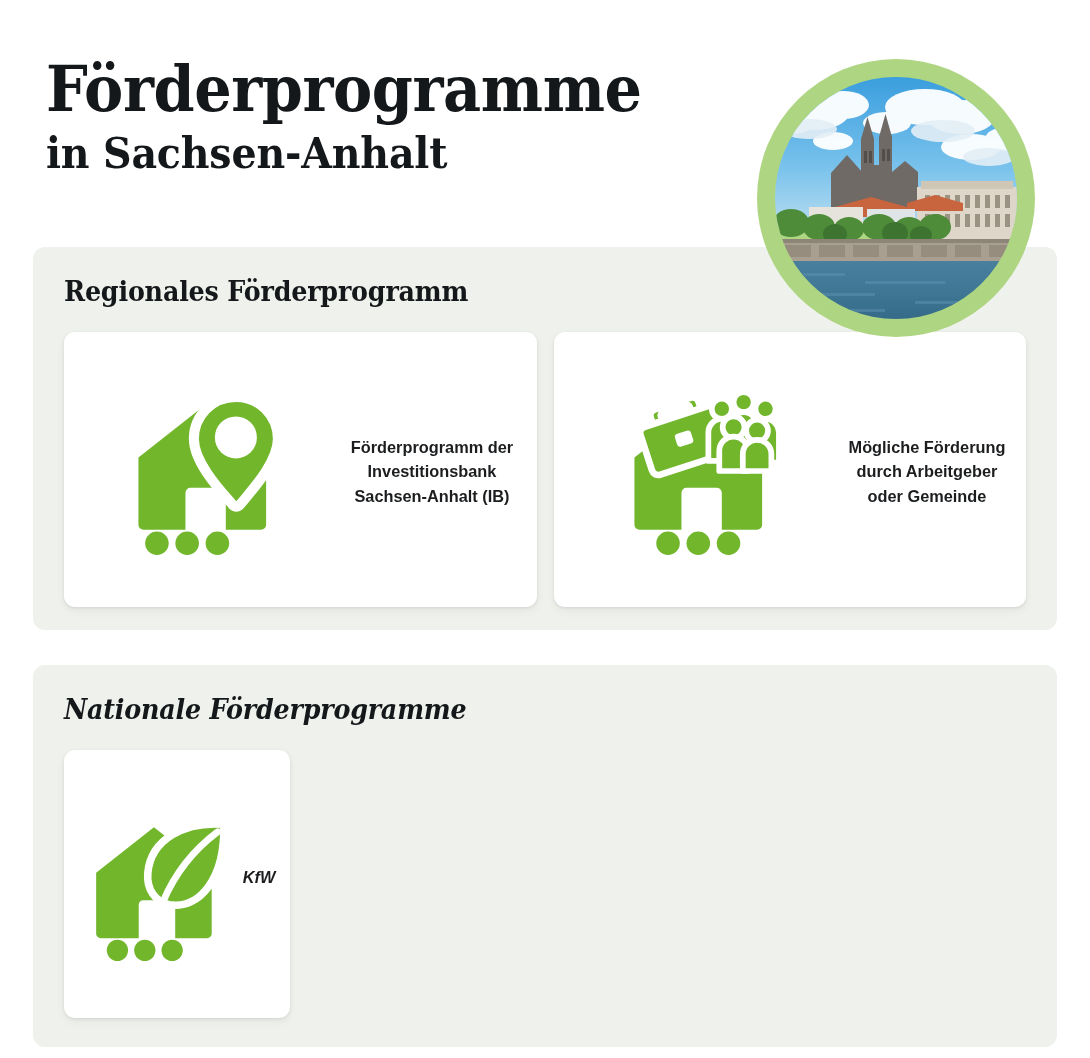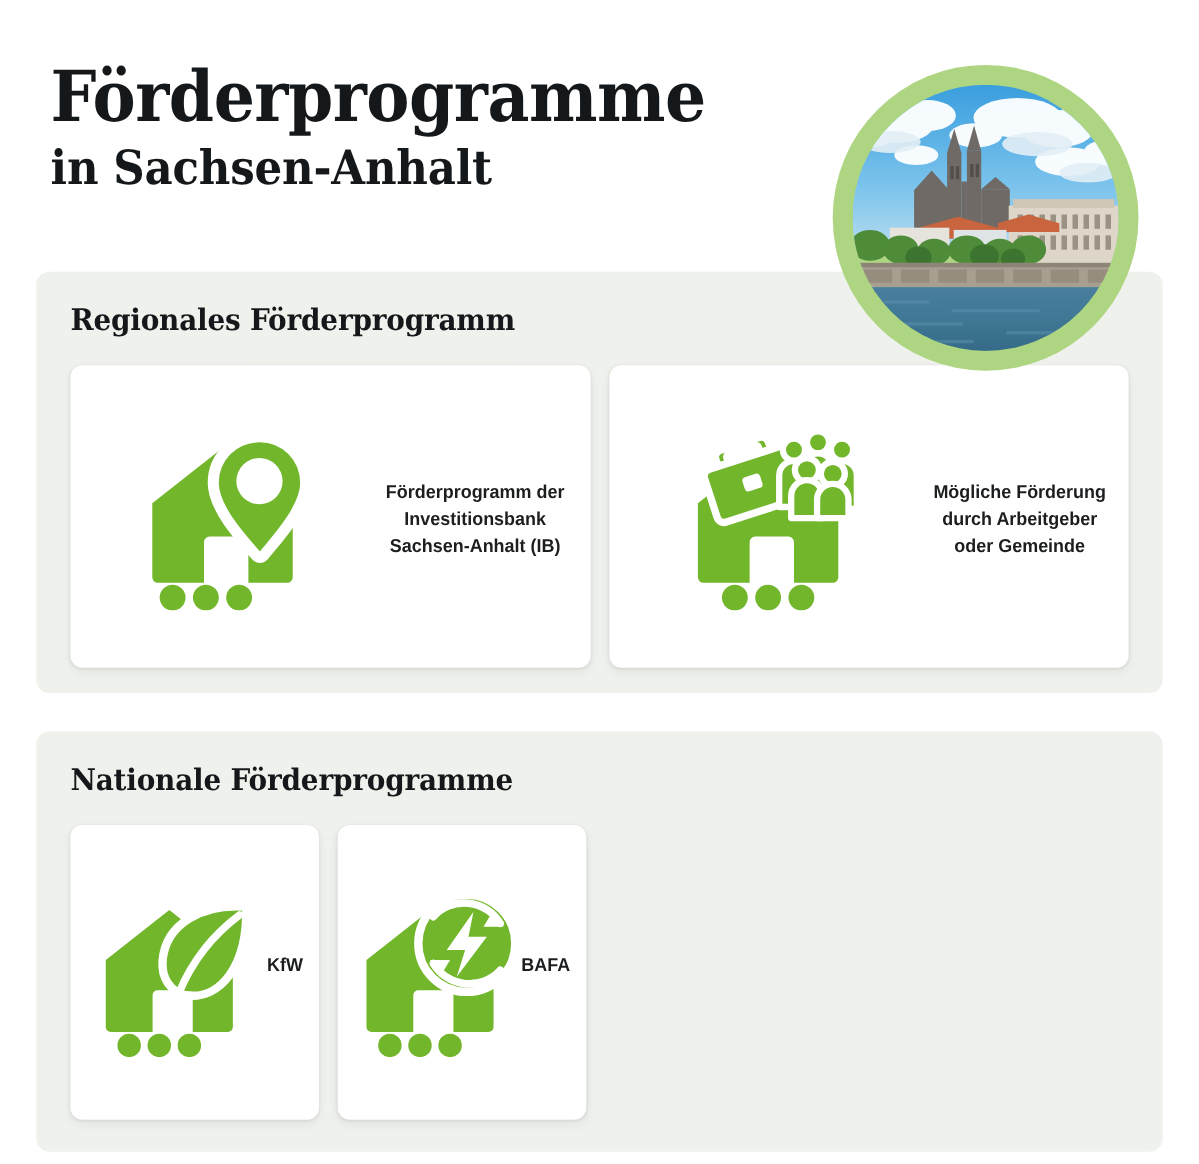--- a/index.html
+++ b/index.html
@@ -81,7 +81,7 @@
     border-radius: 12px;
   }
   #panel-regional { left: 33px; top: 215px; width: 1024px; height: 383px; }
-  #panel-national { left: 33px; top: 633px; width: 1024px; height: 382px; }
+  #panel-national { left: 33px; top: 633px; width: 1024px; height: 382px; font-style: italic; }
 
   .panel-title {
     font-family: "DejaVu Serif", "Liberation Serif", serif;

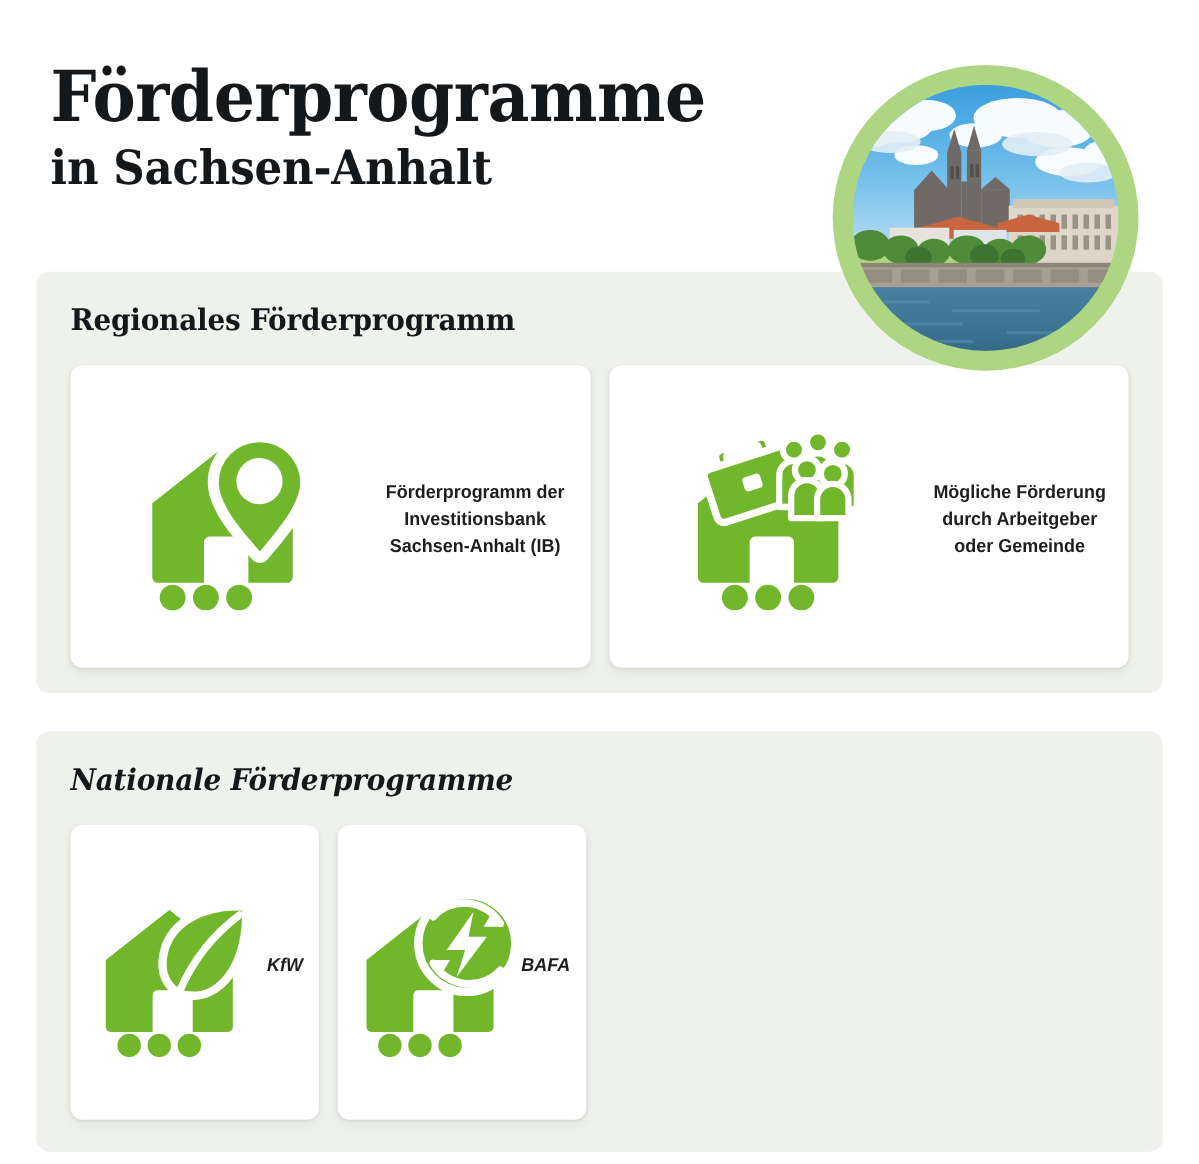--- a/index.html
+++ b/index.html
@@ -360,29 +360,6 @@
       </div>
 
 
-      <div class="card">
-        <div class="card-icon">
-          <svg viewBox="0 0 100 100" aria-hidden="true">
-            <g fill="#72b62c">
-              <path d="M8 42 L46 12 L84 42 L84 82 A3 3 0 0 1 81 85 L60 85 L60 63 A3 3 0 0 0 57 60 L39 60 A3 3 0 0 0 36 63 L36 85 L11 85 A3 3 0 0 1 8 82 Z"></path>
-              <circle cx="22" cy="93" r="7"></circle>
-              <circle cx="40" cy="93" r="7"></circle>
-              <circle cx="58" cy="93" r="7"></circle>
-            </g>
-            <circle cx="68" cy="32" r="29" fill="#72b62c" stroke="#ffffff" stroke-width="5"></circle>
-            <g fill="none" stroke="#ffffff" stroke-width="4.5" stroke-linecap="round">
-              <path d="M48 16 A25 25 0 0 1 88 20"></path>
-              <path d="M88 48 A25 25 0 0 1 48 44"></path>
-            </g>
-            <g fill="#ffffff">
-              <polygon points="84,12 90,22 78,22"></polygon>
-              <polygon points="52,52 46,42 58,42"></polygon>
-            </g>
-            <polygon points="72,13 56,36 67,36 62,52 80,28 69,28" fill="#ffffff"></polygon>
-          </svg>
-        </div>
-        <div class="card-label">BAFA</div>
-      </div>
 
     </div>
   </section>

